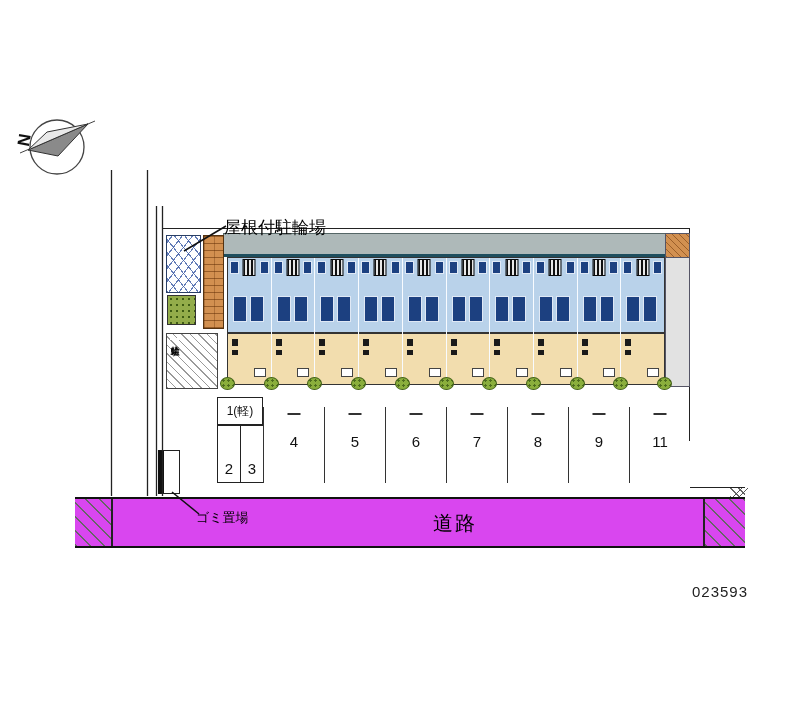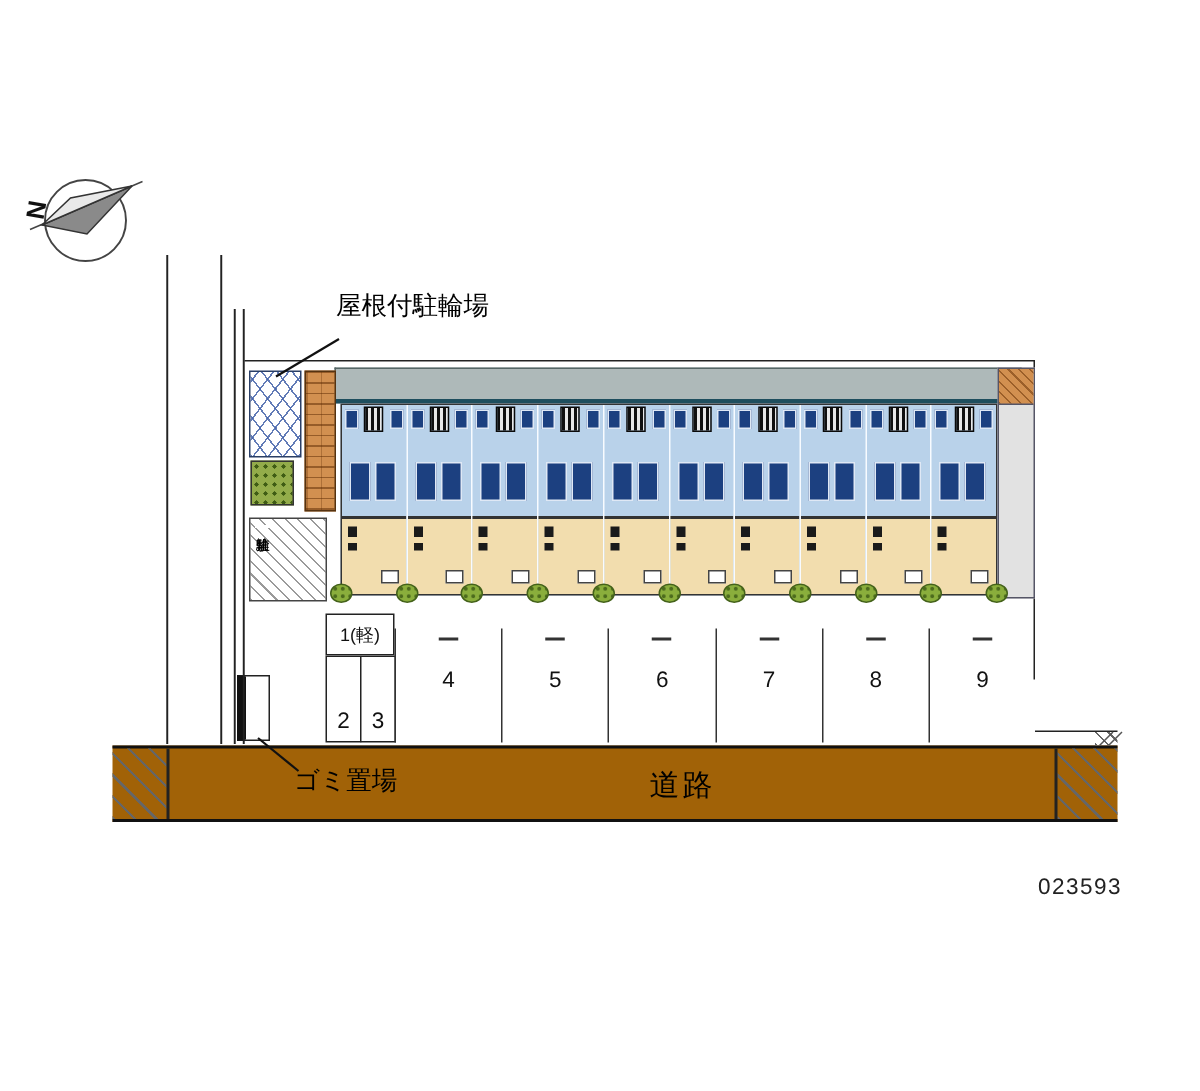--- a/index.html
+++ b/index.html
@@ -12,7 +12,7 @@
 
   
   .plan-label { position:absolute; z-index:12; color:#000; white-space:nowrap; }
-  .bike-label    { left:224px; top:192px; font-size:17px; }
+  .bike-label    { left:224px; top:216px; font-size:17px; }
   .garbage-label { left:196px; top:509px; font-size:17px; }
   .footnote      { left:303px; top:563px; font-size:19px; letter-spacing:1px; }
   .plan-number   { left:692px; top:583px; font-size:15px; letter-spacing:1px; color:#222; }

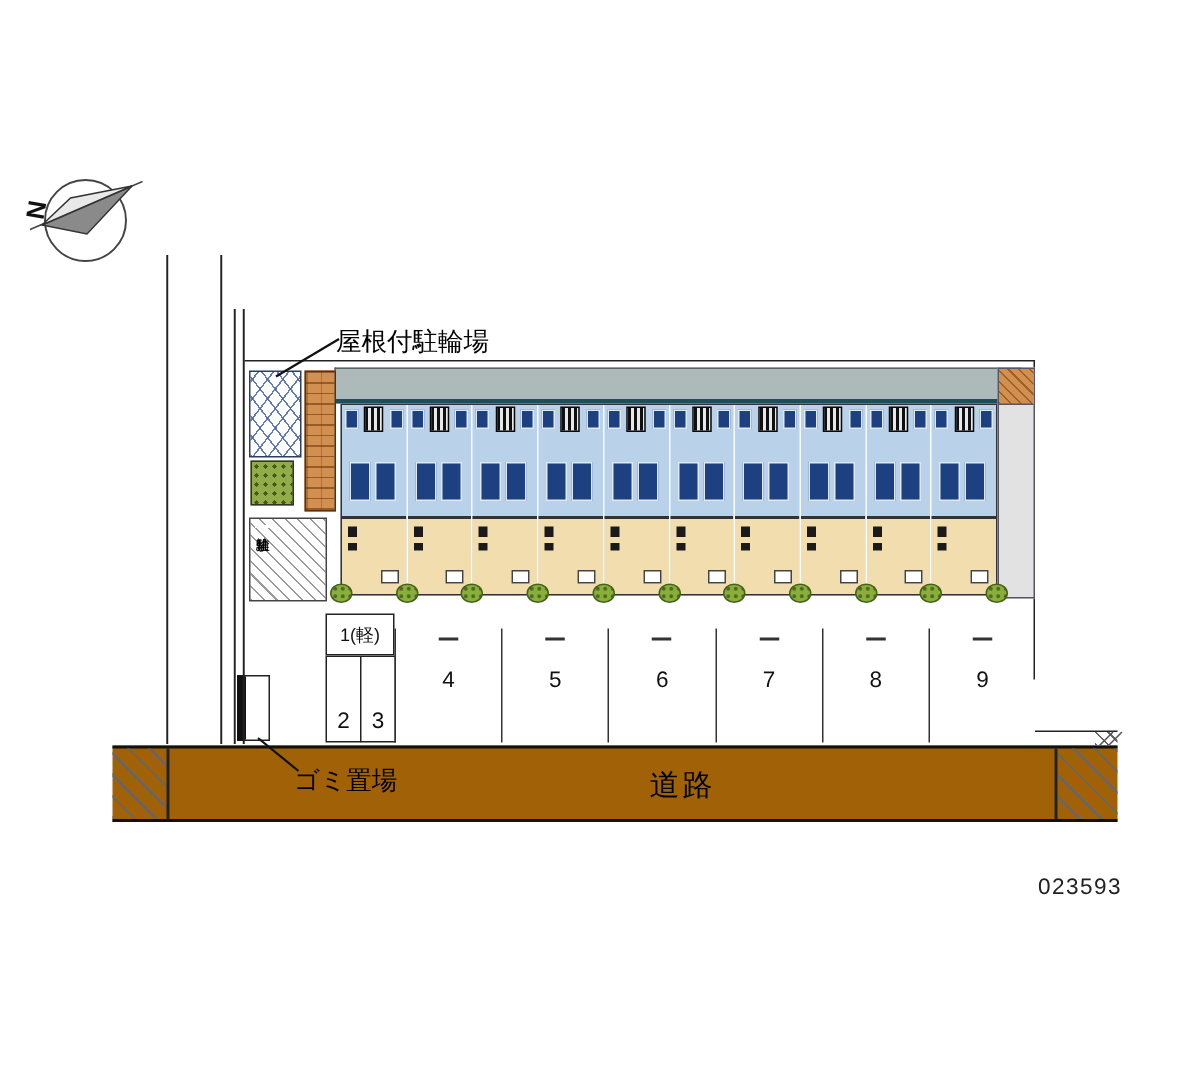--- a/index.html
+++ b/index.html
@@ -18,7 +18,7 @@
   .plan-number   { left:692px; top:583px; font-size:15px; letter-spacing:1px; color:#222; }
 
   
-  .site { position:absolute; left:163px; top:240px; width:527px; height:213px;
+  .site { position:absolute; left:163px; top:228px; width:527px; height:213px;
           border-top:1.5px solid #222; border-right:1.5px solid #222; }
 
   .roof-band { position:absolute; left:60px; top:4px; width:458px; height:24px;

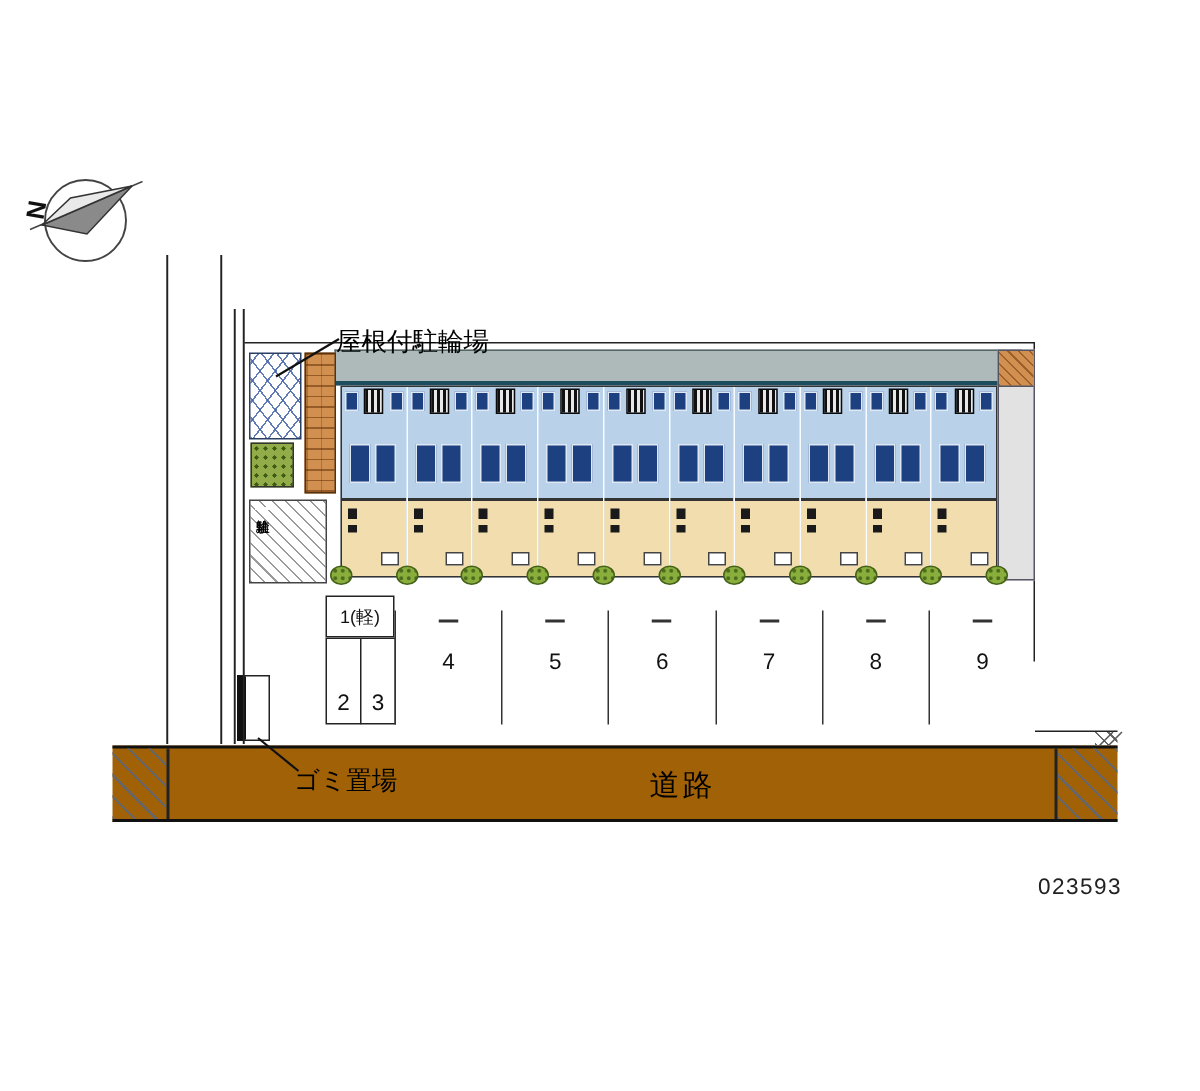--- a/index.html
+++ b/index.html
@@ -310,6 +310,10 @@
           <div class="dash"></div>
           <div class="num">9</div>
         </div>
+        <div class="pcell">
+          <div class="dash"></div>
+          <div class="num">11</div>
+        </div>
       </div>
   <div class="bush" style="left: 57px; top: 148px;"></div>
       <div class="bush" style="left: 100.7px; top: 148px;"></div>

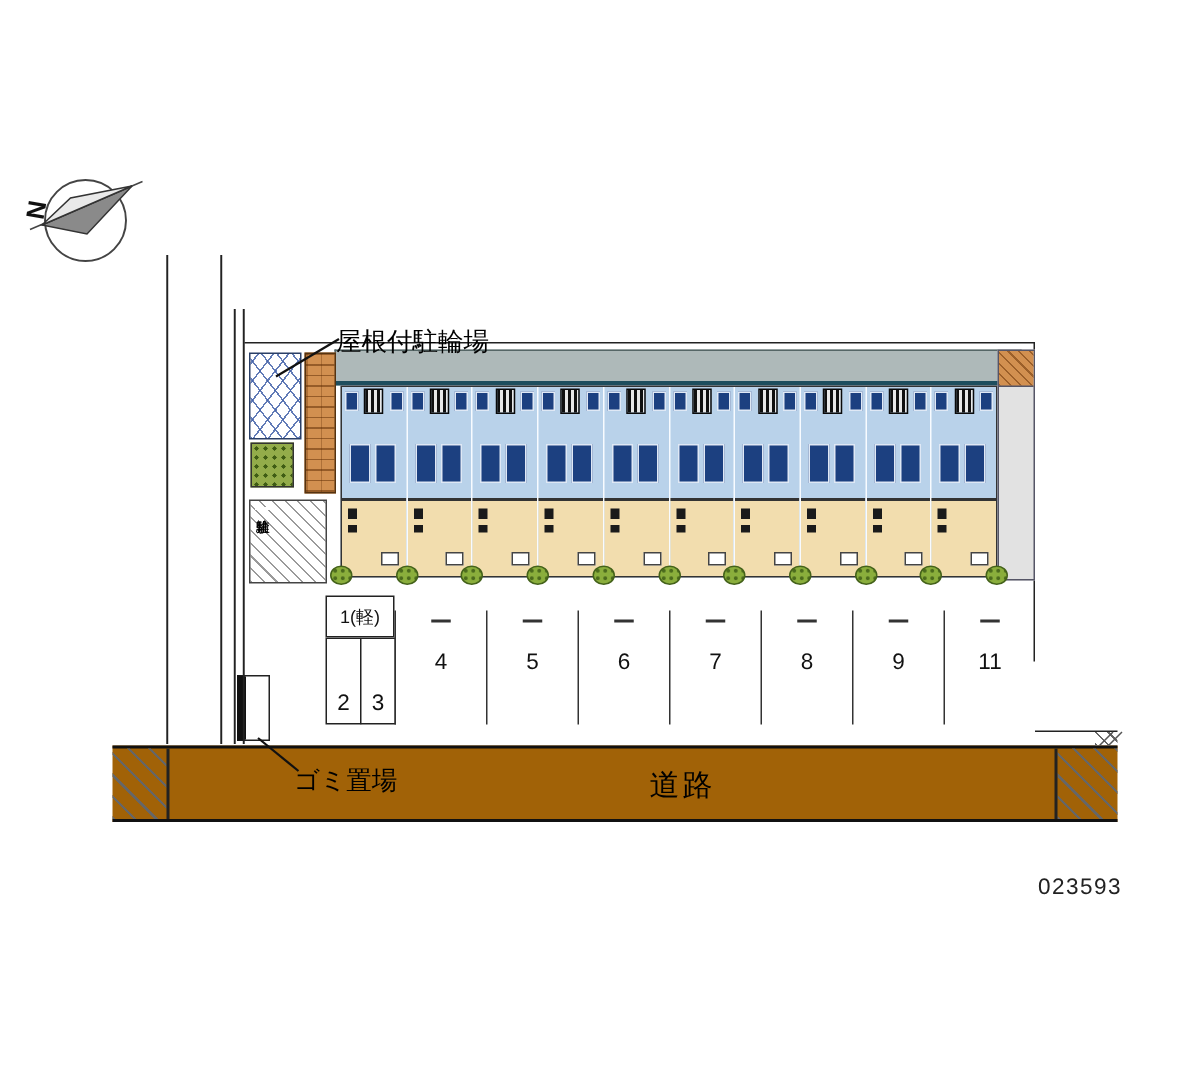--- a/index.html
+++ b/index.html
@@ -13,7 +13,7 @@
   
   .plan-label { position:absolute; z-index:12; color:#000; white-space:nowrap; }
   .bike-label    { left:224px; top:216px; font-size:17px; }
-  .garbage-label { left:196px; top:509px; font-size:17px; }
+  .garbage-label { left:196px; top:509px; font-size:13px; }
   .footnote      { left:303px; top:563px; font-size:19px; letter-spacing:1px; }
   .plan-number   { left:692px; top:583px; font-size:15px; letter-spacing:1px; color:#222; }
 

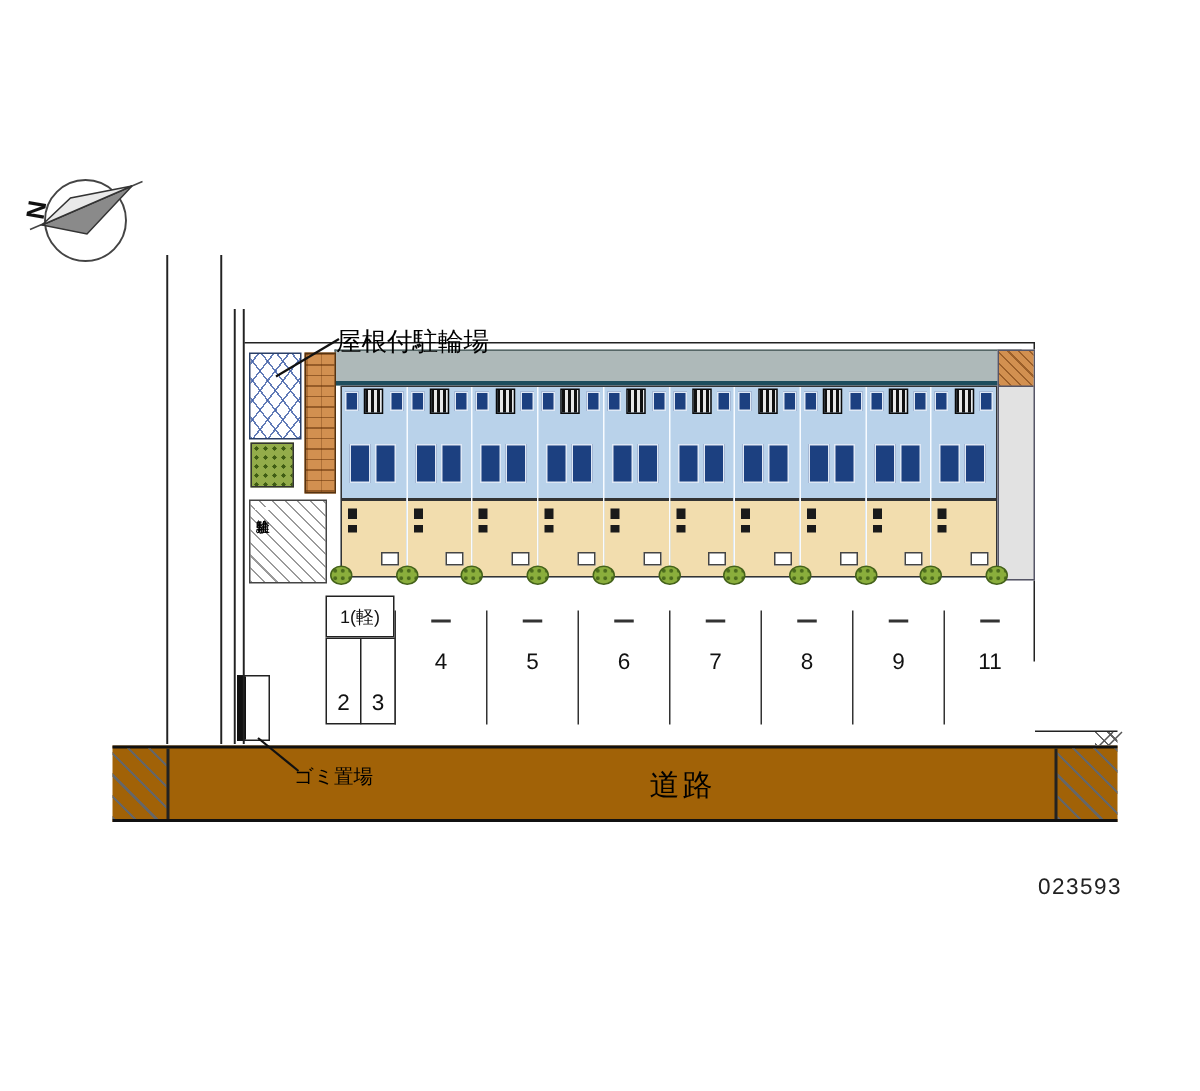--- a/index.html
+++ b/index.html
@@ -100,7 +100,7 @@
 
   
   .road { position:absolute; left:75px; top:497px; width:670px; height:51px;
-          background:#a16207; border-top:2px solid #111; border-bottom:2px solid #111; }
+          background:#d946ef; border-top:2px solid #111; border-bottom:2px solid #111; }
   .road .hatch { position:absolute; top:0; bottom:0;
           background:repeating-linear-gradient(45deg, #666 0 1.5px, rgba(0,0,0,0) 1.5px 10px); }
   .road .hatch.left  { left:0; width:38px; border-right:2px solid #222; }

